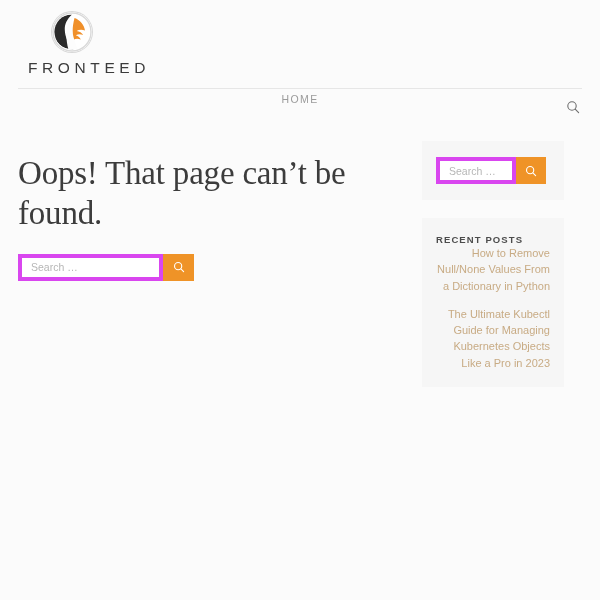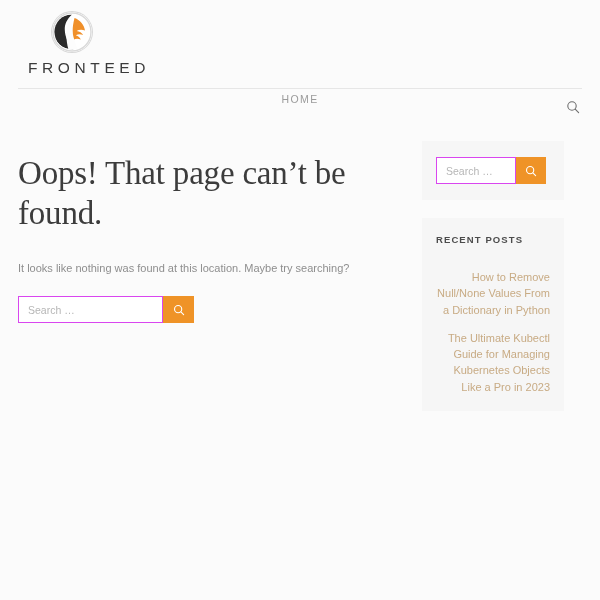--- a/index.html
+++ b/index.html
@@ -140,7 +140,7 @@
   .search-form .search-field {
     width: 145px;
     height: 27px;
-    border: 1px solid #d946ef;
+    border: 4px solid #d946ef;
     background: #ffffff;
     font-family: "Liberation Sans", sans-serif;
     font-size: 10.5px;

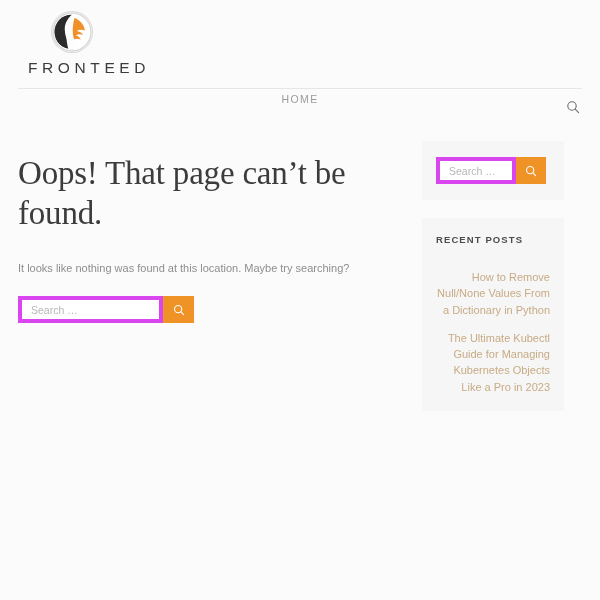--- a/index.html
+++ b/index.html
@@ -180,7 +180,7 @@
     letter-spacing: 1.1px;
     font-weight: 700;
     color: #4c4c4c;
-    margin-bottom: 24px;
+    margin-bottom: 0;
     text-transform: uppercase;
   }
 

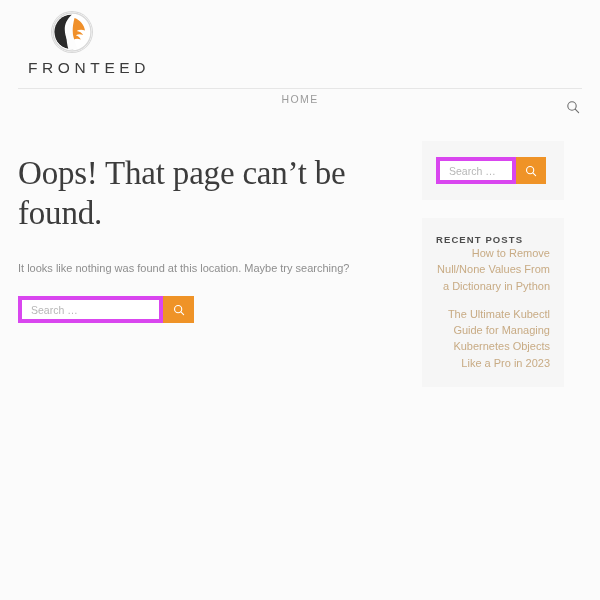--- a/index.html
+++ b/index.html
@@ -252,7 +252,6 @@
 
     <main class="main-col">
       <h1 class="page-title">Oops! That page can’t be found.</h1>
-      <p class="page-intro">It looks like nothing was found at this location. Maybe try searching?</p>
 
       <form class="search-form">
         <input class="search-field" type="text" placeholder="Search …" style="">

